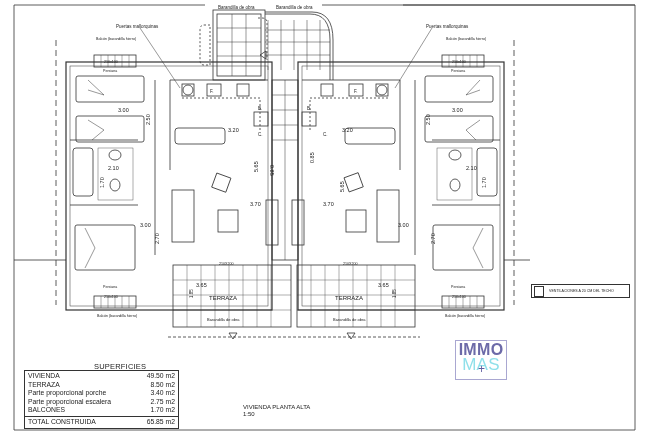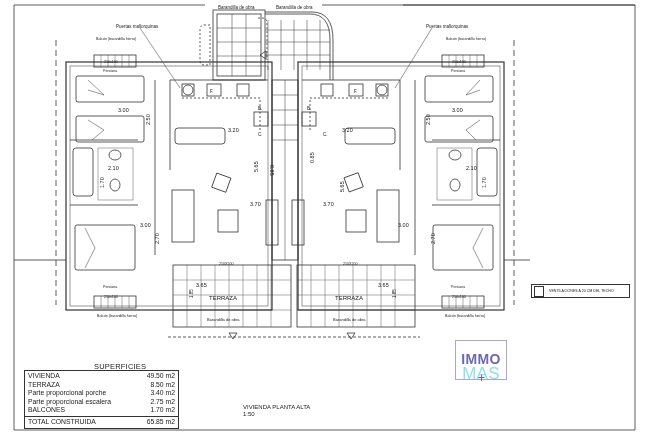--- a/index.html
+++ b/index.html
@@ -12,7 +12,7 @@
   .sup-total{border-top:1px solid #333;margin:1px -3px 0 -3px;padding:1px 3px;display:flex;justify-content:space-between;}
   .plan-title{position:absolute;left:243px;top:404px;font-size:6px;line-height:7px;}
   .logo{position:absolute;left:455px;top:340px;width:52px;height:40px;border:1px solid #a9a7d1;box-sizing:border-box;text-align:center;}
-  .logo .l1{font-size:14px;font-weight:bold;color:#6c6aa8;line-height:12px;margin-top:12px;letter-spacing:.3px;}
+  .logo .l1{font-size:16px;font-weight:bold;color:#6c6aa8;line-height:12px;margin-top:3px;letter-spacing:.3px;}
   .logo .l2{font-size:17px;font-weight:normal;color:#8fe0ea;line-height:17px;letter-spacing:.3px;position:relative;}
   .logo .plus{position:absolute;left:22px;top:5px;font-size:12px;color:#5f5ca0;}
   .vent{position:absolute;left:531px;top:284px;width:99px;height:14px;border:1px solid #333;font-size:3.6px;box-sizing:border-box;display:flex;align-items:center;}

